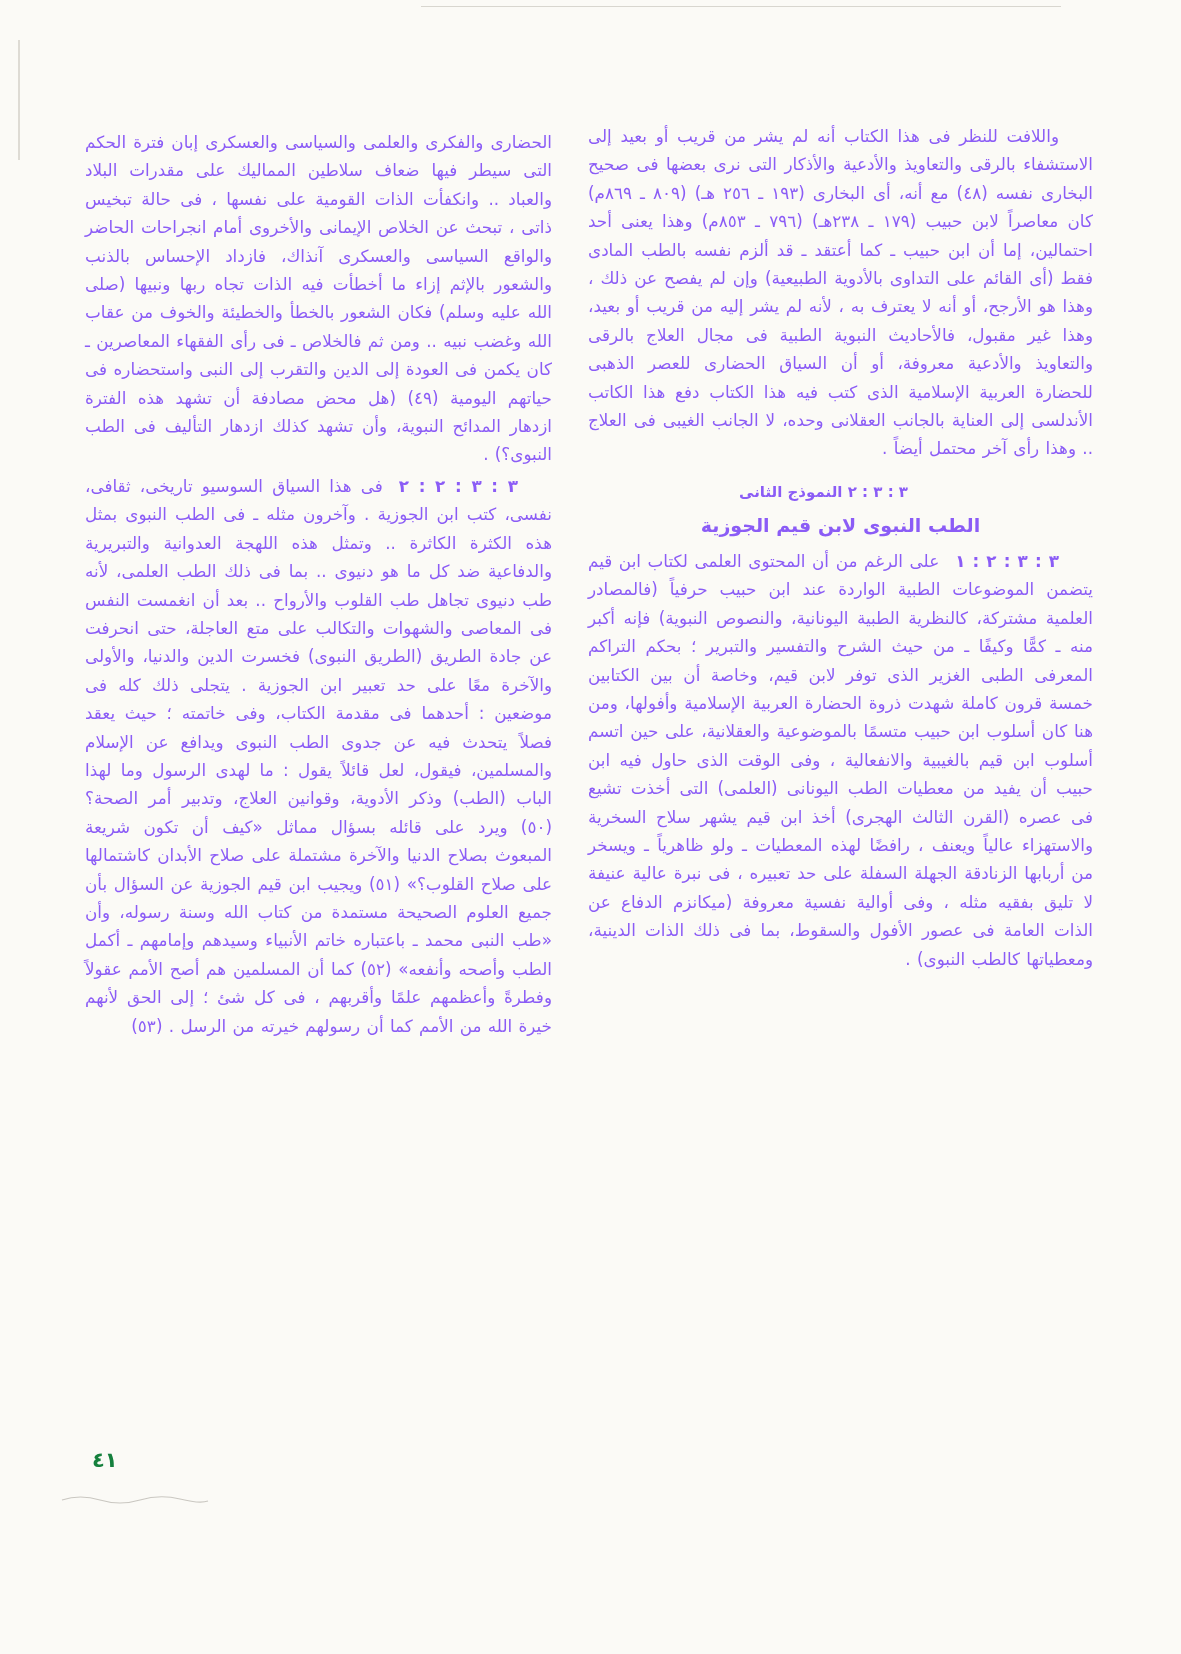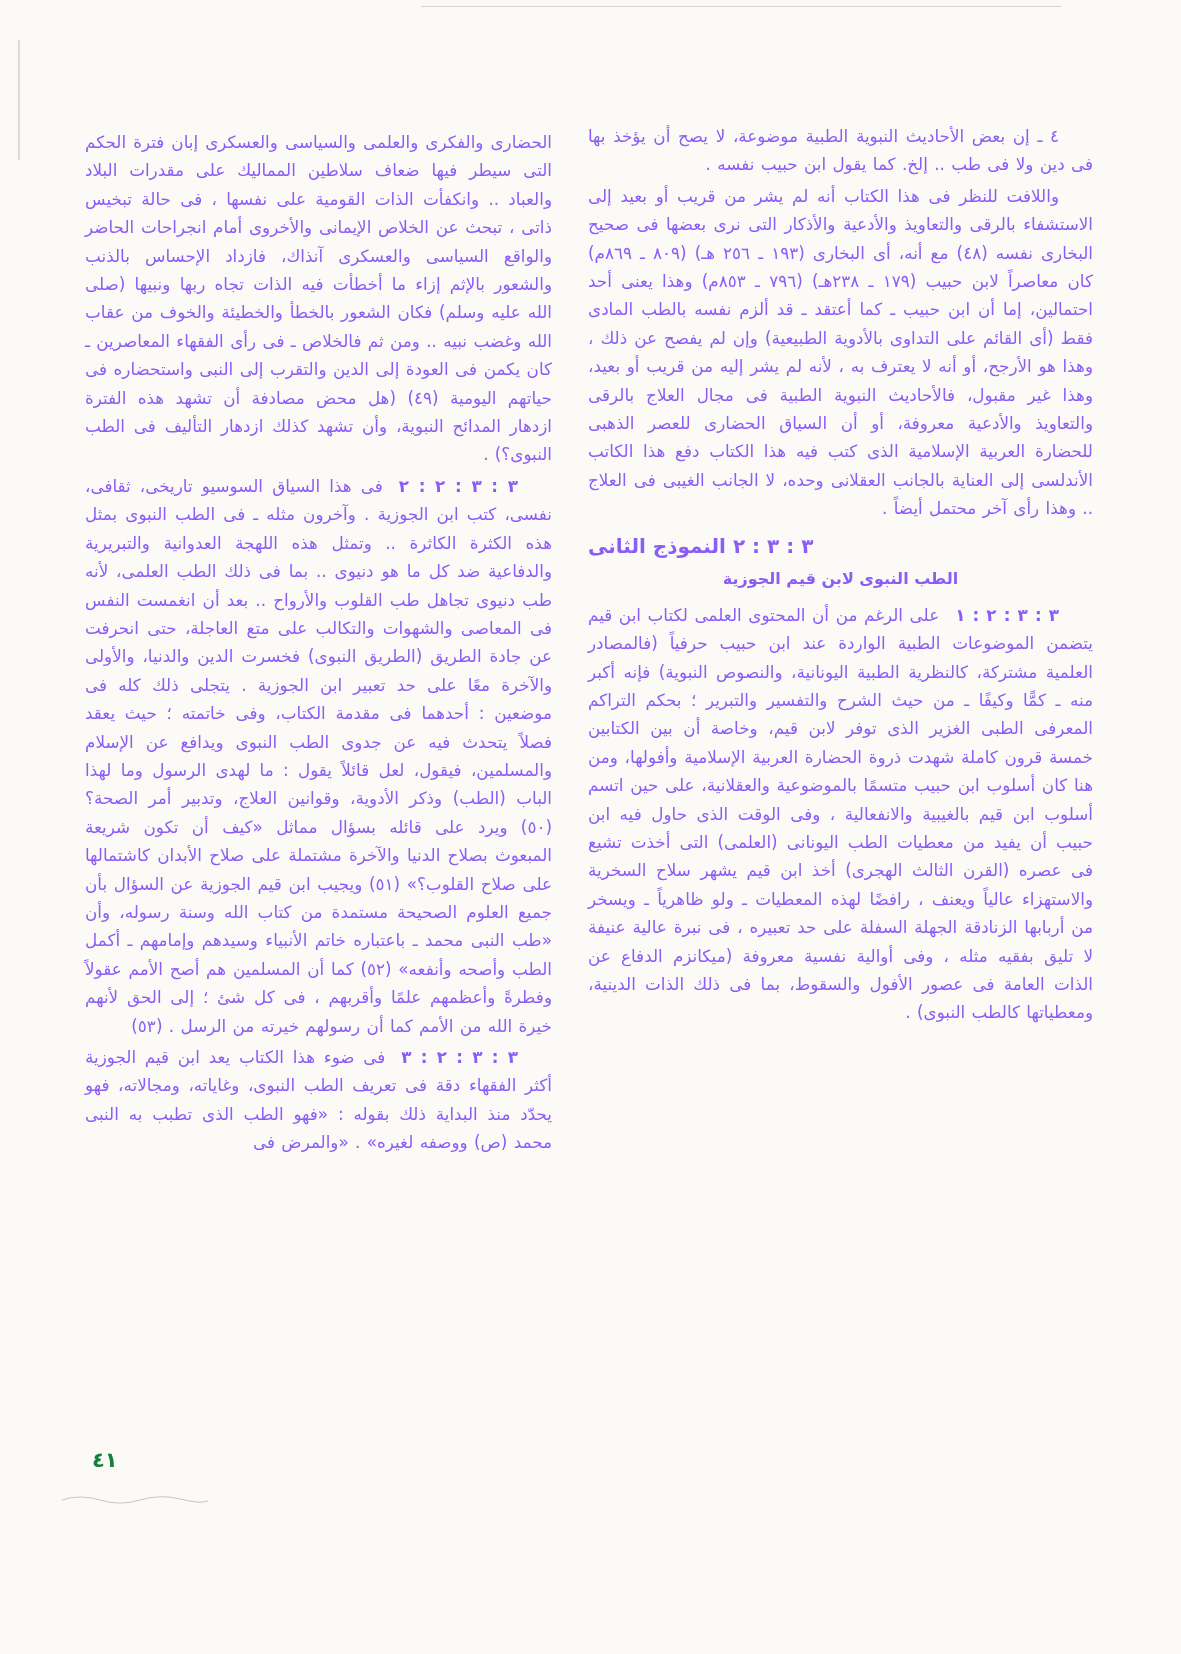--- a/index.html
+++ b/index.html
@@ -108,7 +108,6 @@
   <div class="columns">
 
     <section class="col col-right">
-      <p class="para indent">٤ ـ إن بعض الأحاديث النبوية الطبية موضوعة، لا يصح أن يؤخذ بها فى دين ولا فى طب .. إلخ. كما يقول ابن حبيب نفسه .</p>
       <p class="para indent">واللافت للنظر فى هذا الكتاب أنه لم يشر من قريب أو بعيد إلى الاستشفاء بالرقى والتعاويذ والأدعية والأذكار التى نرى بعضها فى صحيح البخارى نفسه (٤٨) مع أنه، أى البخارى (١٩٣ ـ ٢٥٦ هـ) (٨٠٩ ـ ٨٦٩م) كان معاصراً لابن حبيب (١٧٩ ـ ٢٣٨هـ) (٧٩٦ ـ ٨٥٣م) وهذا يعنى أحد احتمالين، إما أن ابن حبيب ـ كما أعتقد ـ قد ألزم نفسه بالطب المادى فقط (أى القائم على التداوى بالأدوية الطبيعية) وإن لم يفصح عن ذلك ، وهذا هو الأرجح، أو أنه لا يعترف به ، لأنه لم يشر إليه من قريب أو بعيد، وهذا غير مقبول، فالأحاديث النبوية الطبية فى مجال العلاج بالرقى والتعاويذ والأدعية معروفة، أو أن السياق الحضارى للعصر الذهبى للحضارة العربية الإسلامية الذى كتب فيه هذا الكتاب دفع هذا الكاتب الأندلسى إلى العناية بالجانب العقلانى وحده، لا الجانب الغيبى فى العلاج .. وهذا رأى آخر محتمل أيضاً .</p>
       <h3 class="heading">٣ : ٣ : ٢ النموذج الثانى</h3>
       <h2 class="heading centered">الطب النبوى لابن قيم الجوزية</h2>

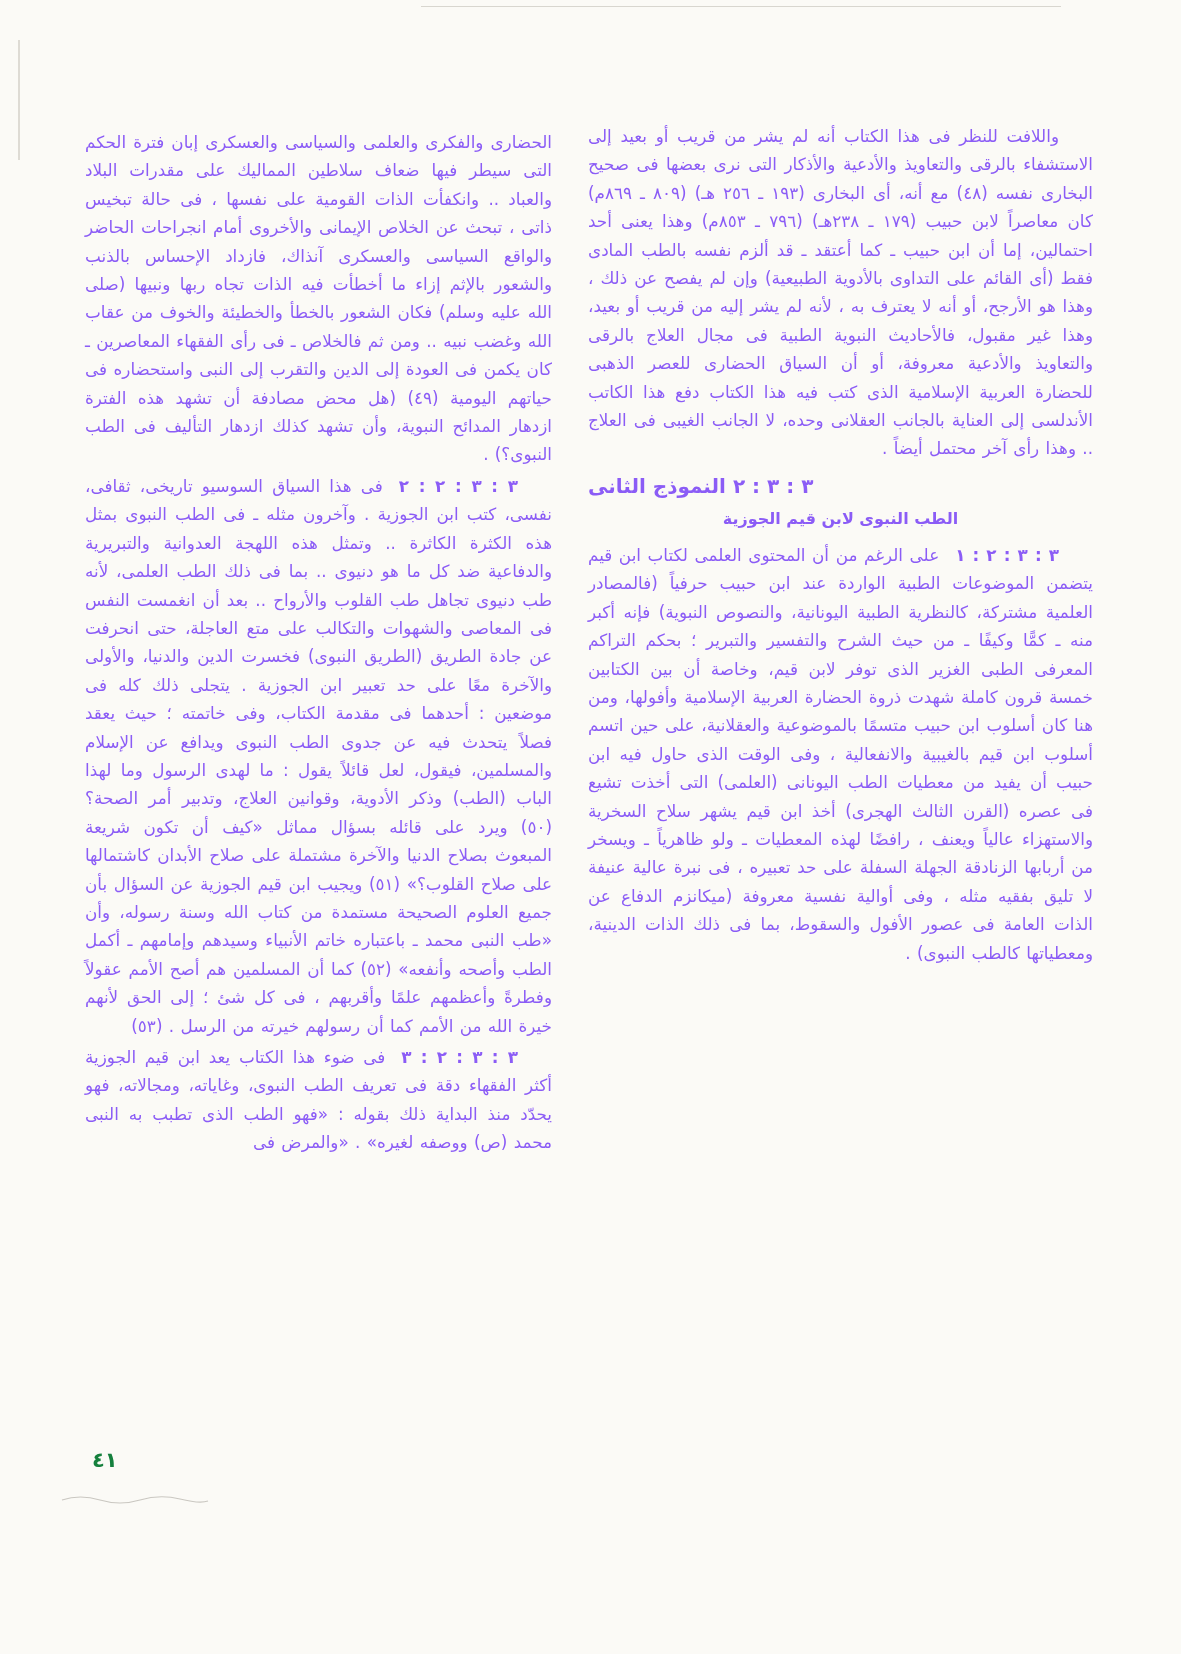--- a/index.html
+++ b/index.html
@@ -67,11 +67,11 @@
     letter-spacing: .5px;
   }
   .heading {
-    margin: 9px 0 5px 0;
-    font-size: 20px;
+    margin: 15px 0 5px 0;
+    font-size: 15px;
     font-weight: bold;
     line-height: 28px;
-    text-align: left;
+    text-align: center;
     text-indent: 34px;
   }
   .heading.centered {

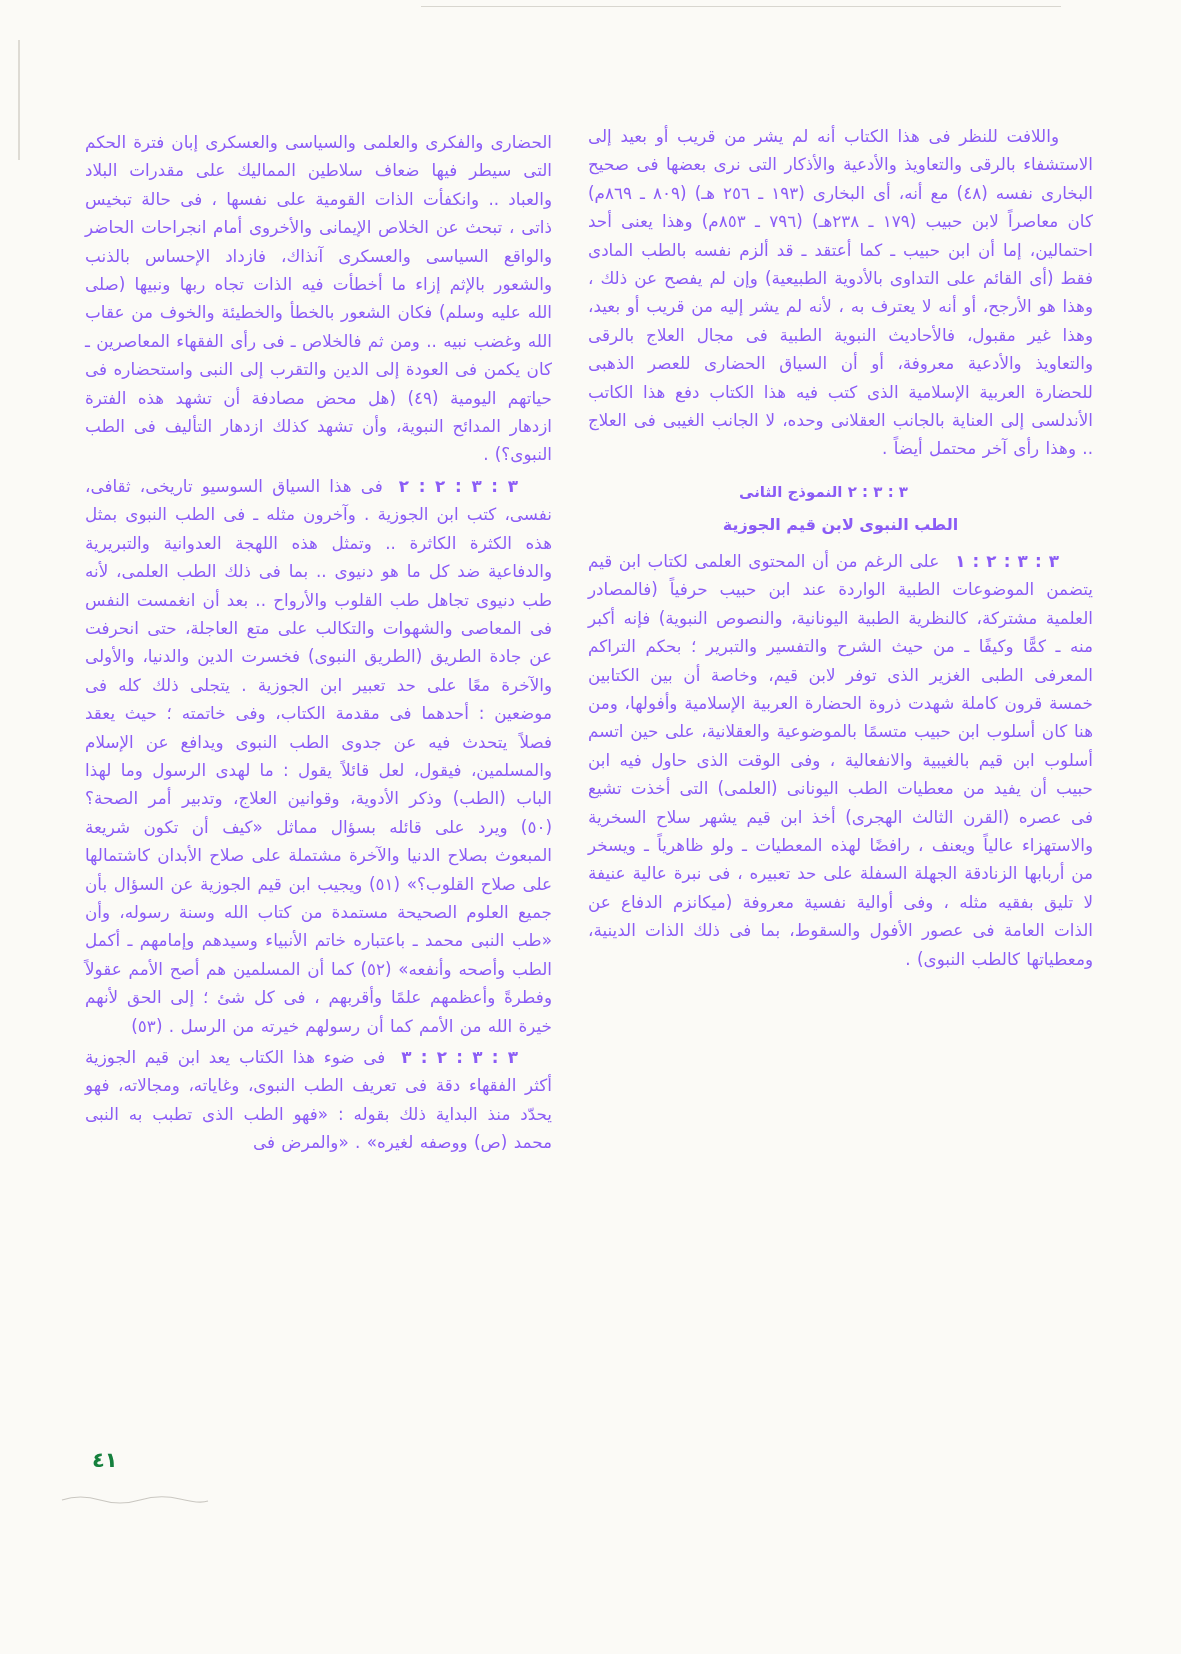--- a/index.html
+++ b/index.html
@@ -77,7 +77,7 @@
   .heading.centered {
     text-align: center;
     text-indent: 0;
-    font-size: 16px;
+    font-size: 19px;
     margin: 4px 0 8px 0;
   }
   .page-number {

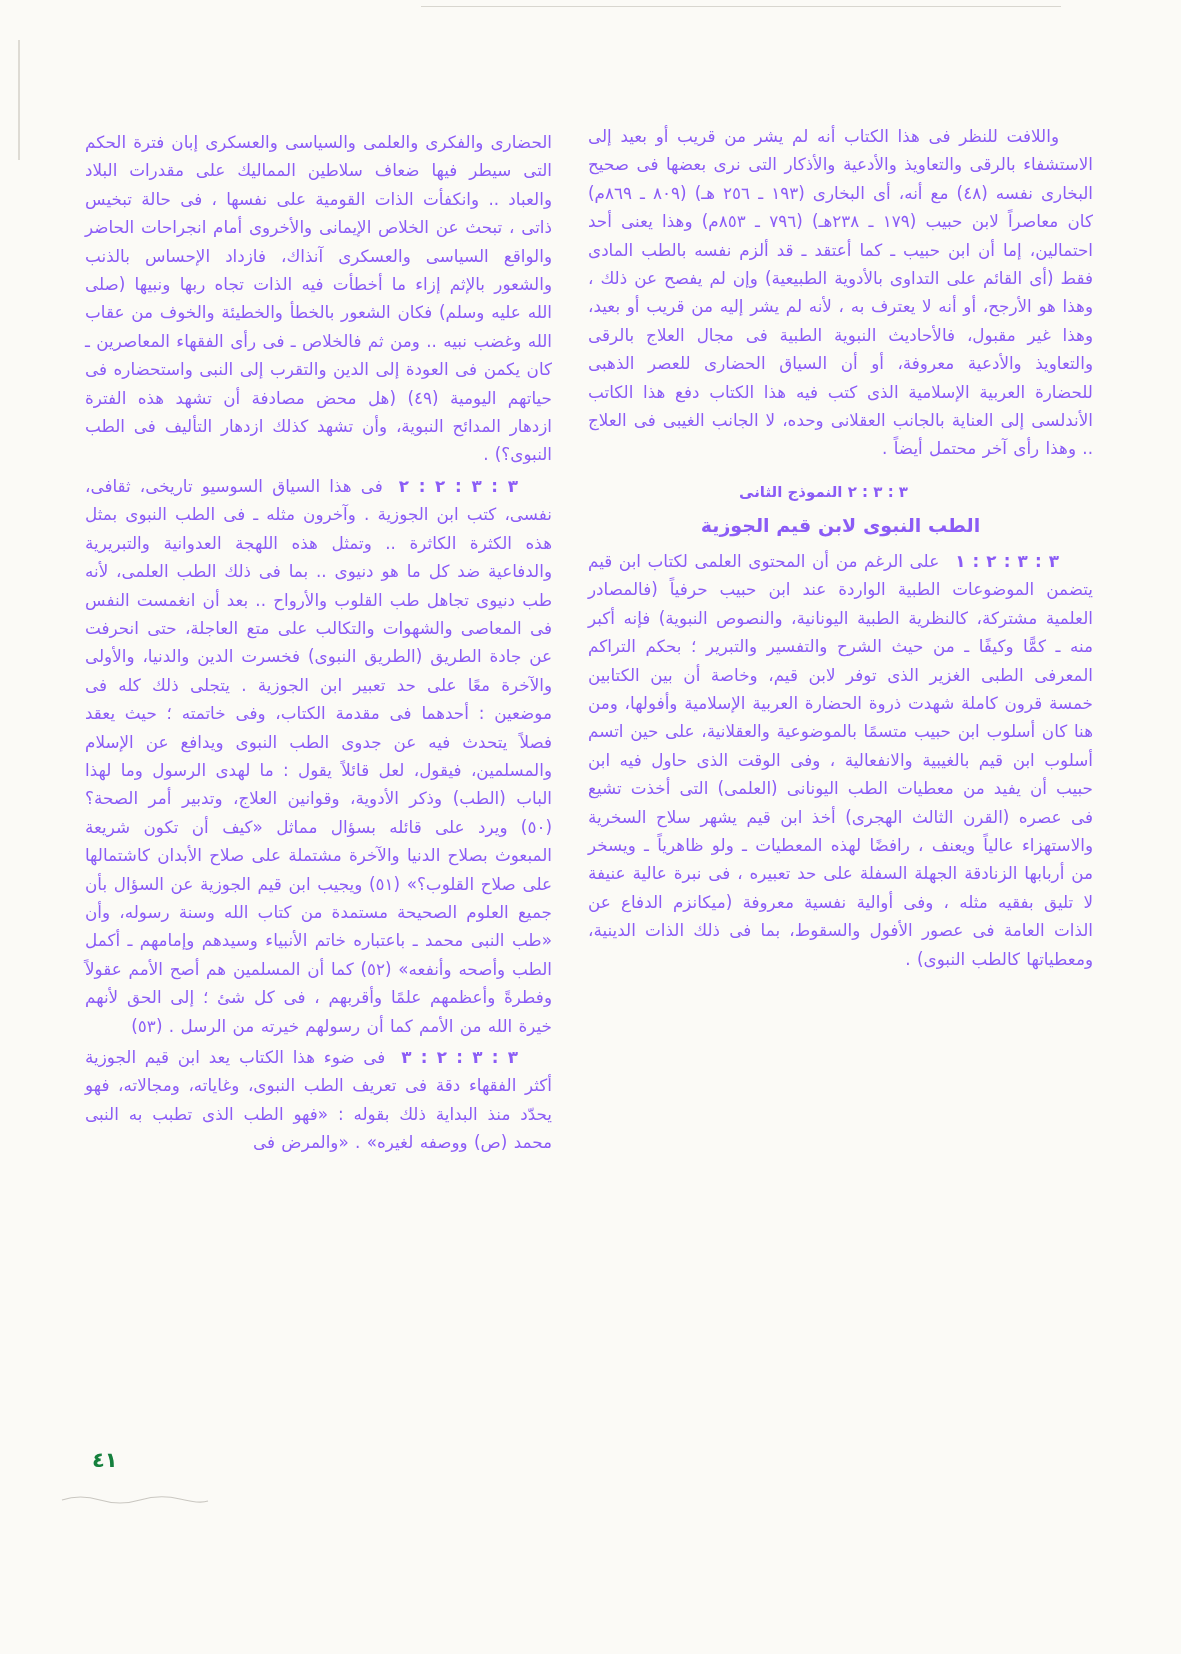--- a/index.html
+++ b/index.html
@@ -121,9 +121,6 @@
       <p class="para indent">
         <b class="lead">٣ : ٣ : ٢ : ٢</b><span>فى هذا السياق السوسيو تاريخى، ثقافى، نفسى، كتب ابن الجوزية . وآخرون مثله ـ فى الطب النبوى بمثل هذه الكثرة الكاثرة .. وتمثل هذه اللهجة العدوانية والتبريرية والدفاعية ضد كل ما هو دنيوى .. بما فى ذلك الطب العلمى، لأنه طب دنيوى تجاهل طب القلوب والأرواح .. بعد أن انغمست النفس فى المعاصى والشهوات والتكالب على متع العاجلة، حتى انحرفت عن جادة الطريق (الطريق النبوى) فخسرت الدين والدنيا، والأولى والآخرة معًا على حد تعبير ابن الجوزية . يتجلى ذلك كله فى موضعين : أحدهما فى مقدمة الكتاب، وفى خاتمته ؛ حيث يعقد فصلاً يتحدث فيه عن جدوى الطب النبوى ويدافع عن الإسلام والمسلمين، فيقول، لعل قائلاً يقول : ما لهدى الرسول وما لهذا الباب (الطب) وذكر الأدوية، وقوانين العلاج، وتدبير أمر الصحة؟ (٥٠) ويرد على قائله بسؤال مماثل «كيف أن تكون شريعة المبعوث بصلاح الدنيا والآخرة مشتملة على صلاح الأبدان كاشتمالها على صلاح القلوب؟» (٥١) ويجيب ابن قيم الجوزية عن السؤال بأن جميع العلوم الصحيحة مستمدة من كتاب الله وسنة رسوله، وأن «طب النبى محمد ـ باعتباره خاتم الأنبياء وسيدهم وإمامهم ـ أكمل الطب وأصحه وأنفعه» (٥٢) كما أن المسلمين هم أصح الأمم عقولاً وفطرةً وأعظمهم علمًا وأقربهم ، فى كل شئ ؛ إلى الحق لأنهم خيرة الله من الأمم كما أن رسولهم خيرته من الرسل . (٥٣)</span>
       </p>
-      <p class="para indent">
-        <b class="lead">٣ : ٣ : ٢ : ٣</b><span>فى ضوء هذا الكتاب يعد ابن قيم الجوزية أكثر الفقهاء دقة فى تعريف الطب النبوى، وغاياته، ومجالاته، فهو يحدّد منذ البداية ذلك بقوله : «فهو الطب الذى تطبب به النبى محمد (ص) ووصفه لغيره» . «والمرض فى</span>
-      </p>
     </section>
 
   </div>

